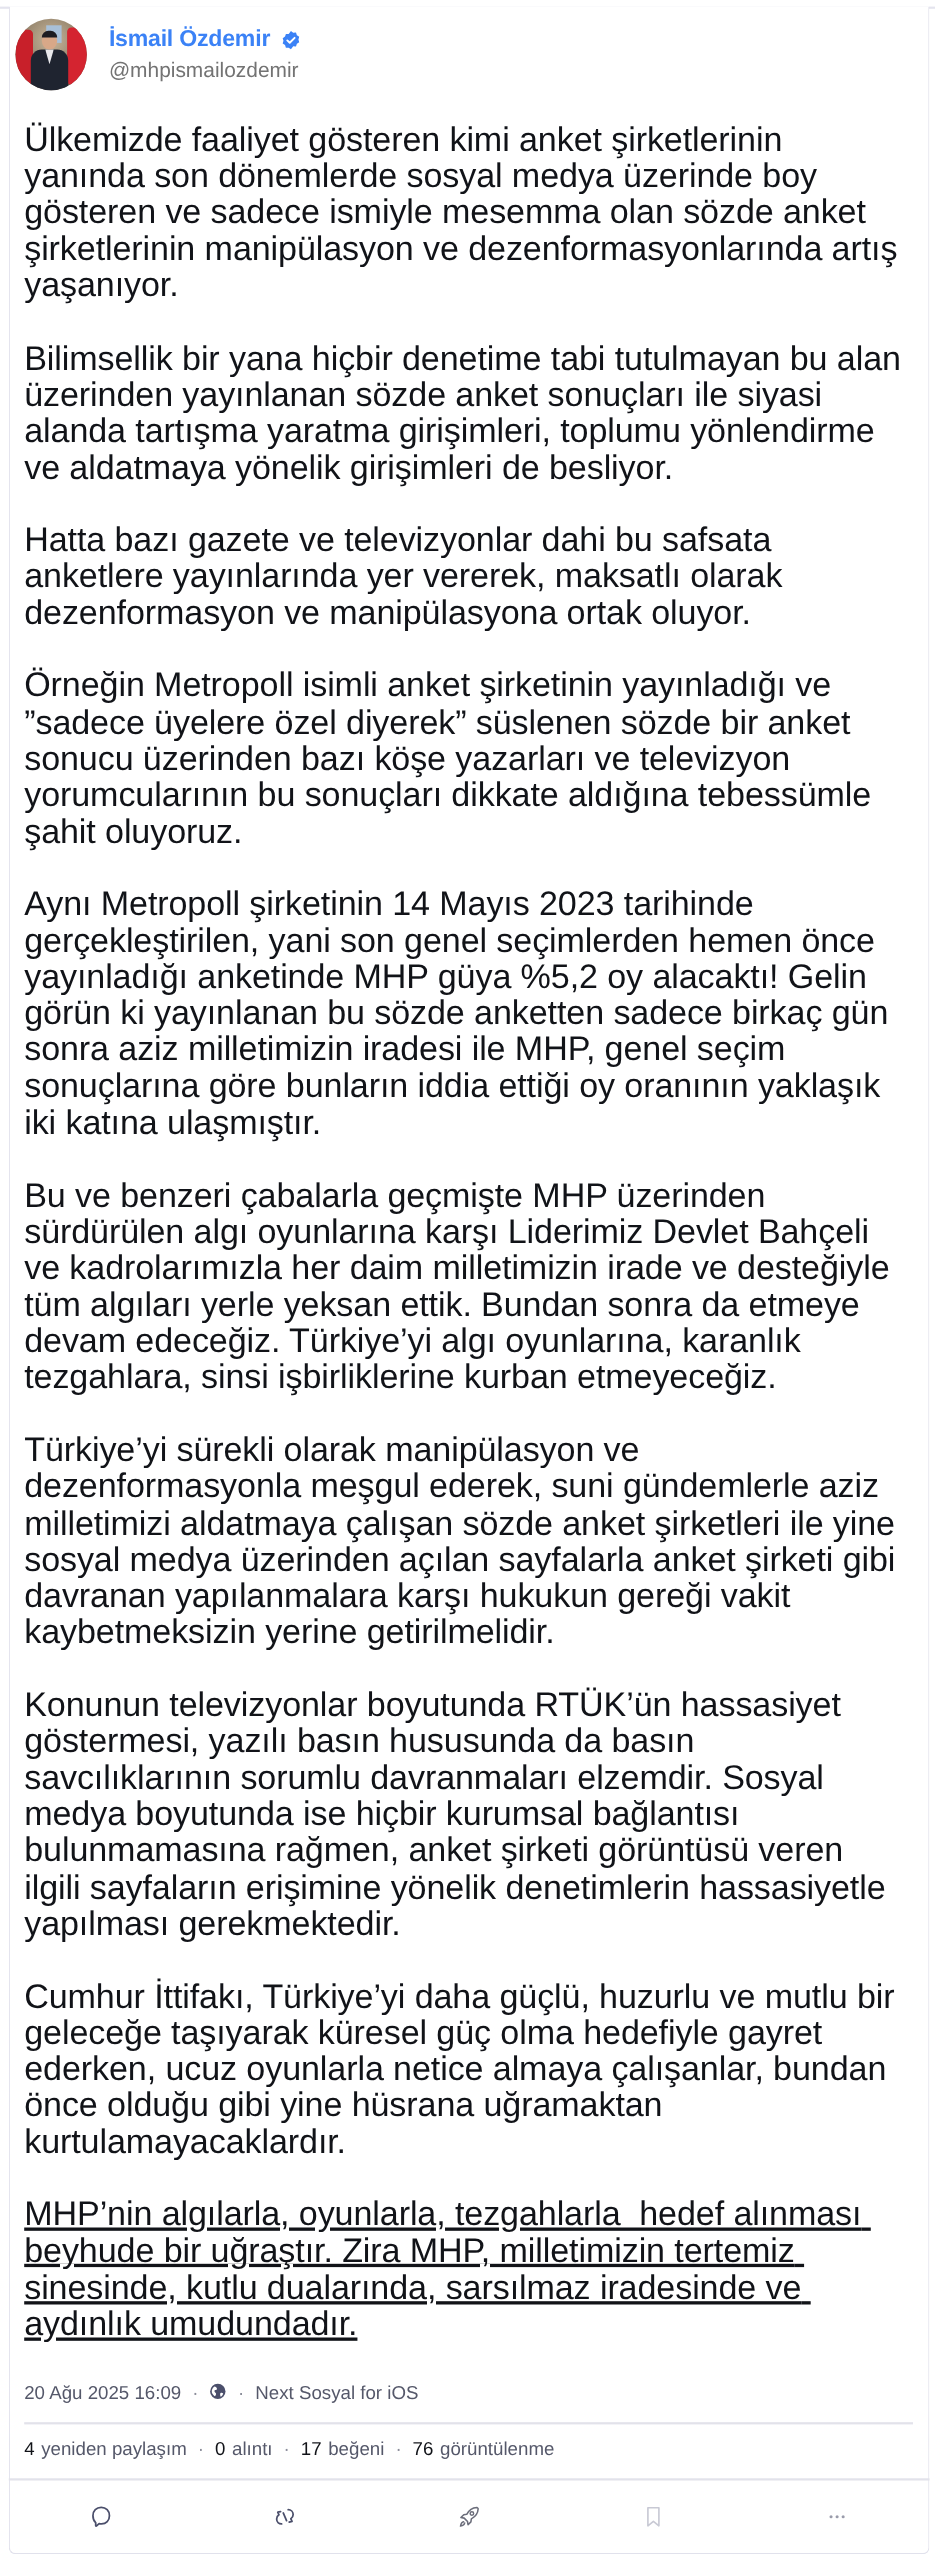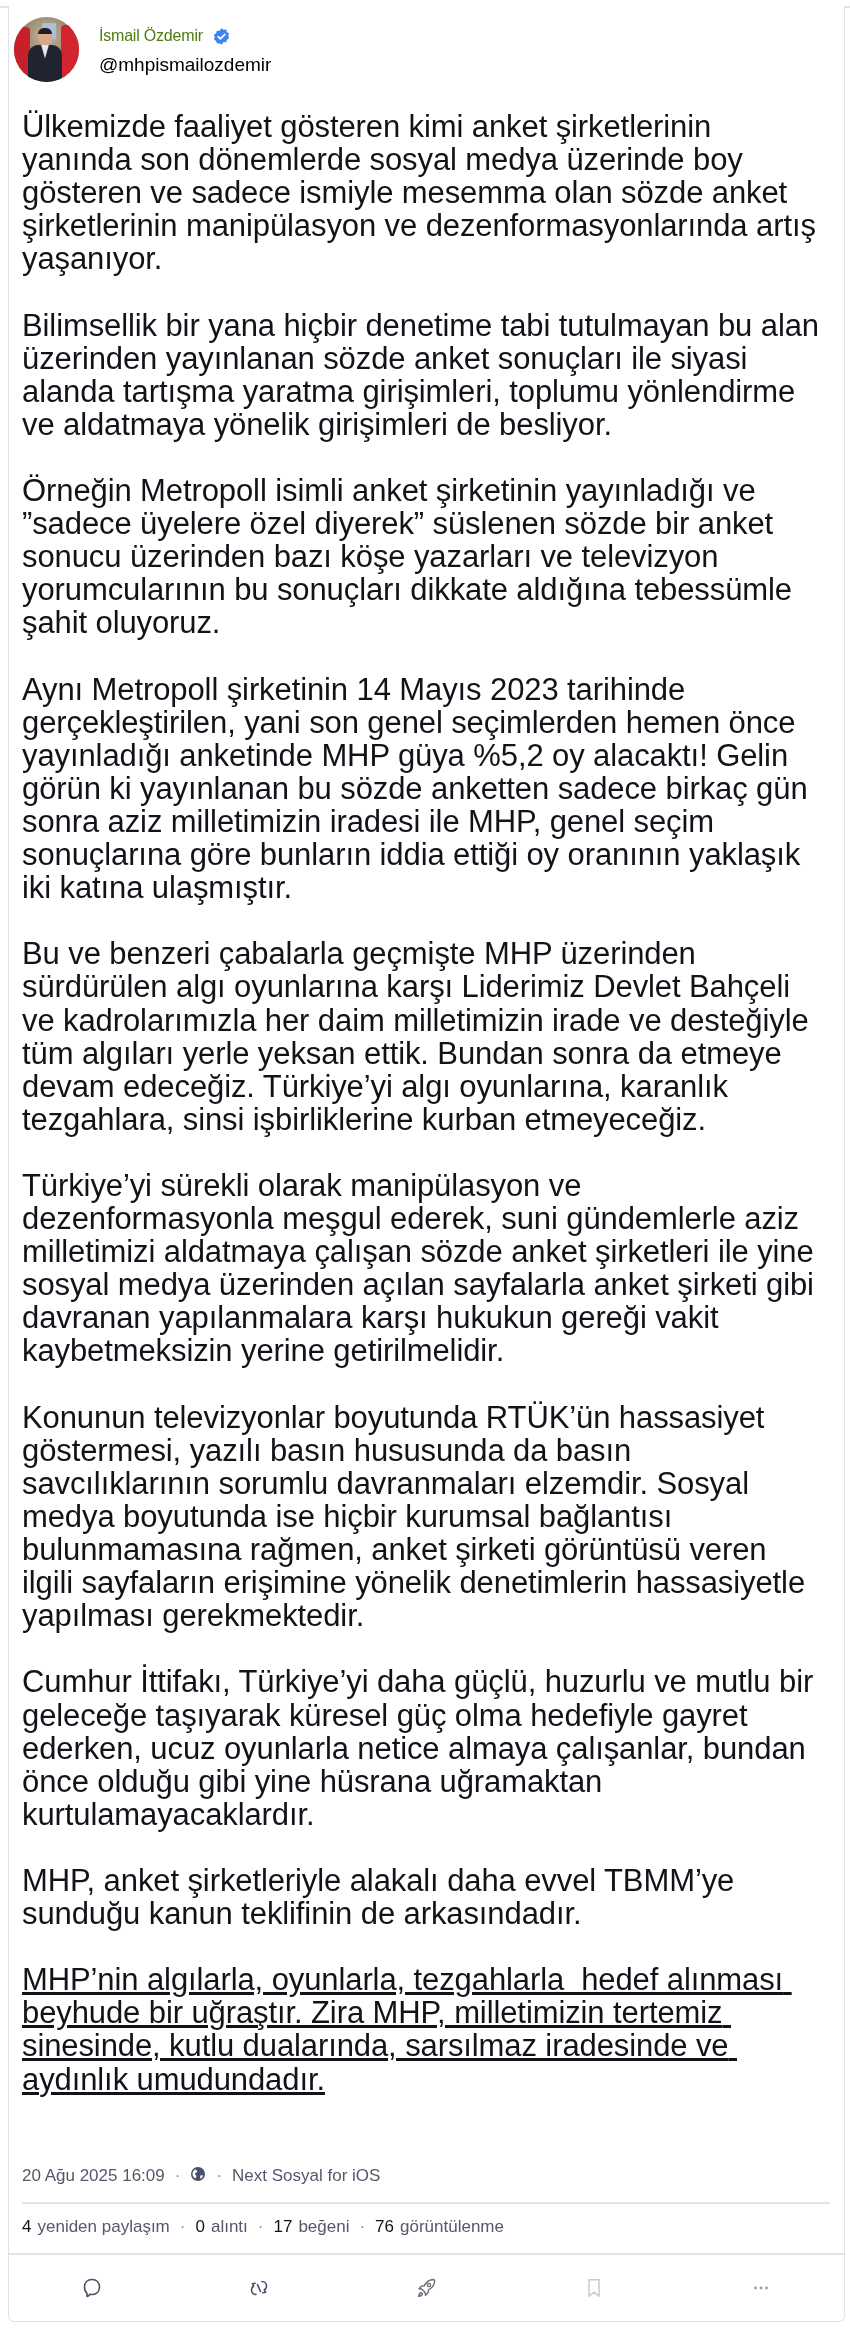--- a/index.html
+++ b/index.html
@@ -25,7 +25,7 @@
     .avatar .shirt { position: absolute; left: 27px; top: 28px; width: 8px; height: 14px; background: #e8e8ec; clip-path: polygon(0 0,100% 0,50% 100%); }
     .identity { margin-left: 20px; display: flex; flex-direction: column; justify-content: center; }
     .name-row { display: flex; align-items: center; height: 28px; }
-    .display-name { font-weight: 400; font-size: 16px; color: #4d7c0f; letter-spacing: -0.2px; }
+    .display-name { font-weight: 700; font-size: 21px; color: #3b82f6; letter-spacing: -0.2px; }
     .verified { margin-left: 9px; width: 19px; height: 19px; display: inline-flex; }
     .handle { font-size: 19px; color: #000000; margin-top: 4px; }
     .body-text {

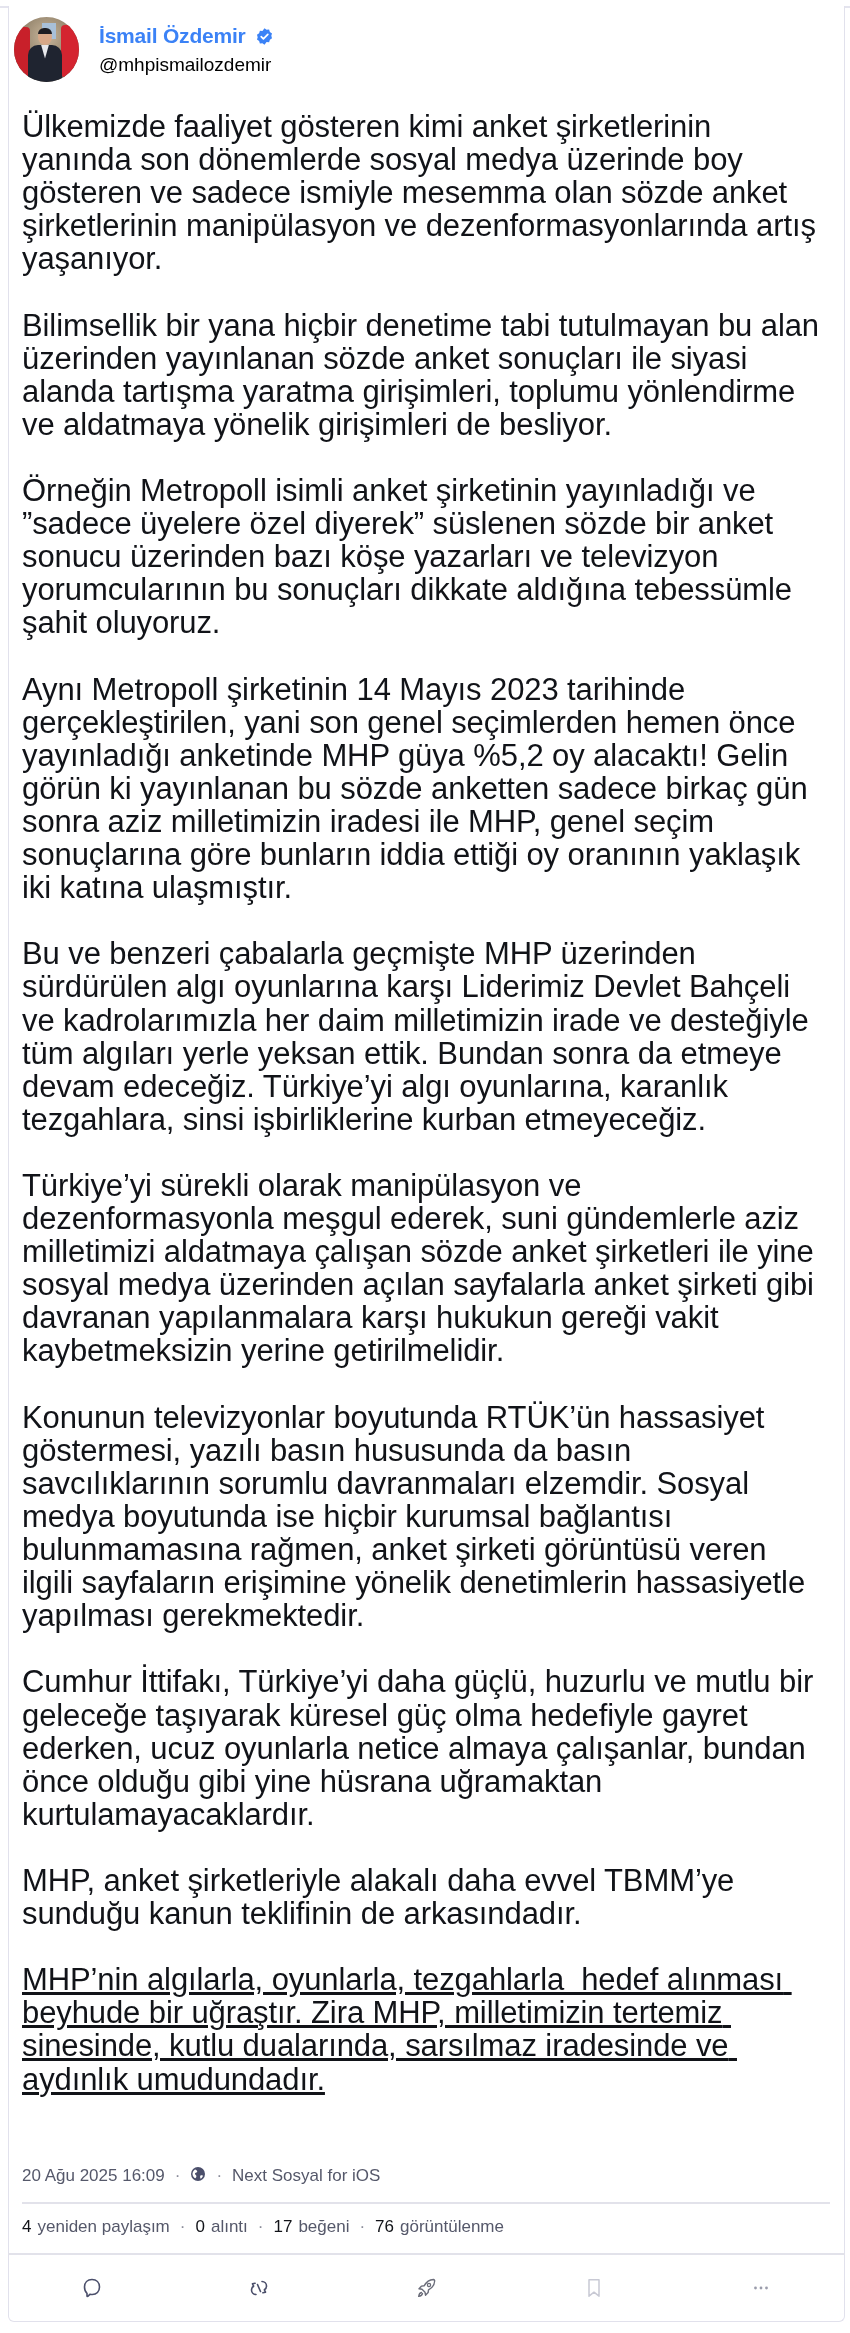--- a/index.html
+++ b/index.html
@@ -27,7 +27,7 @@
     .name-row { display: flex; align-items: center; height: 28px; }
     .display-name { font-weight: 700; font-size: 21px; color: #3b82f6; letter-spacing: -0.2px; }
     .verified { margin-left: 9px; width: 19px; height: 19px; display: inline-flex; }
-    .handle { font-size: 19px; color: #000000; margin-top: 4px; }
+    .handle { font-size: 19px; color: #737373; margin-top: 4px; }
     .body-text {
       position: absolute; left: 22px; top: 110px; width: 800px;
       font-size: 31px; line-height: 33.1px; color: #111318; letter-spacing: -0.1px;

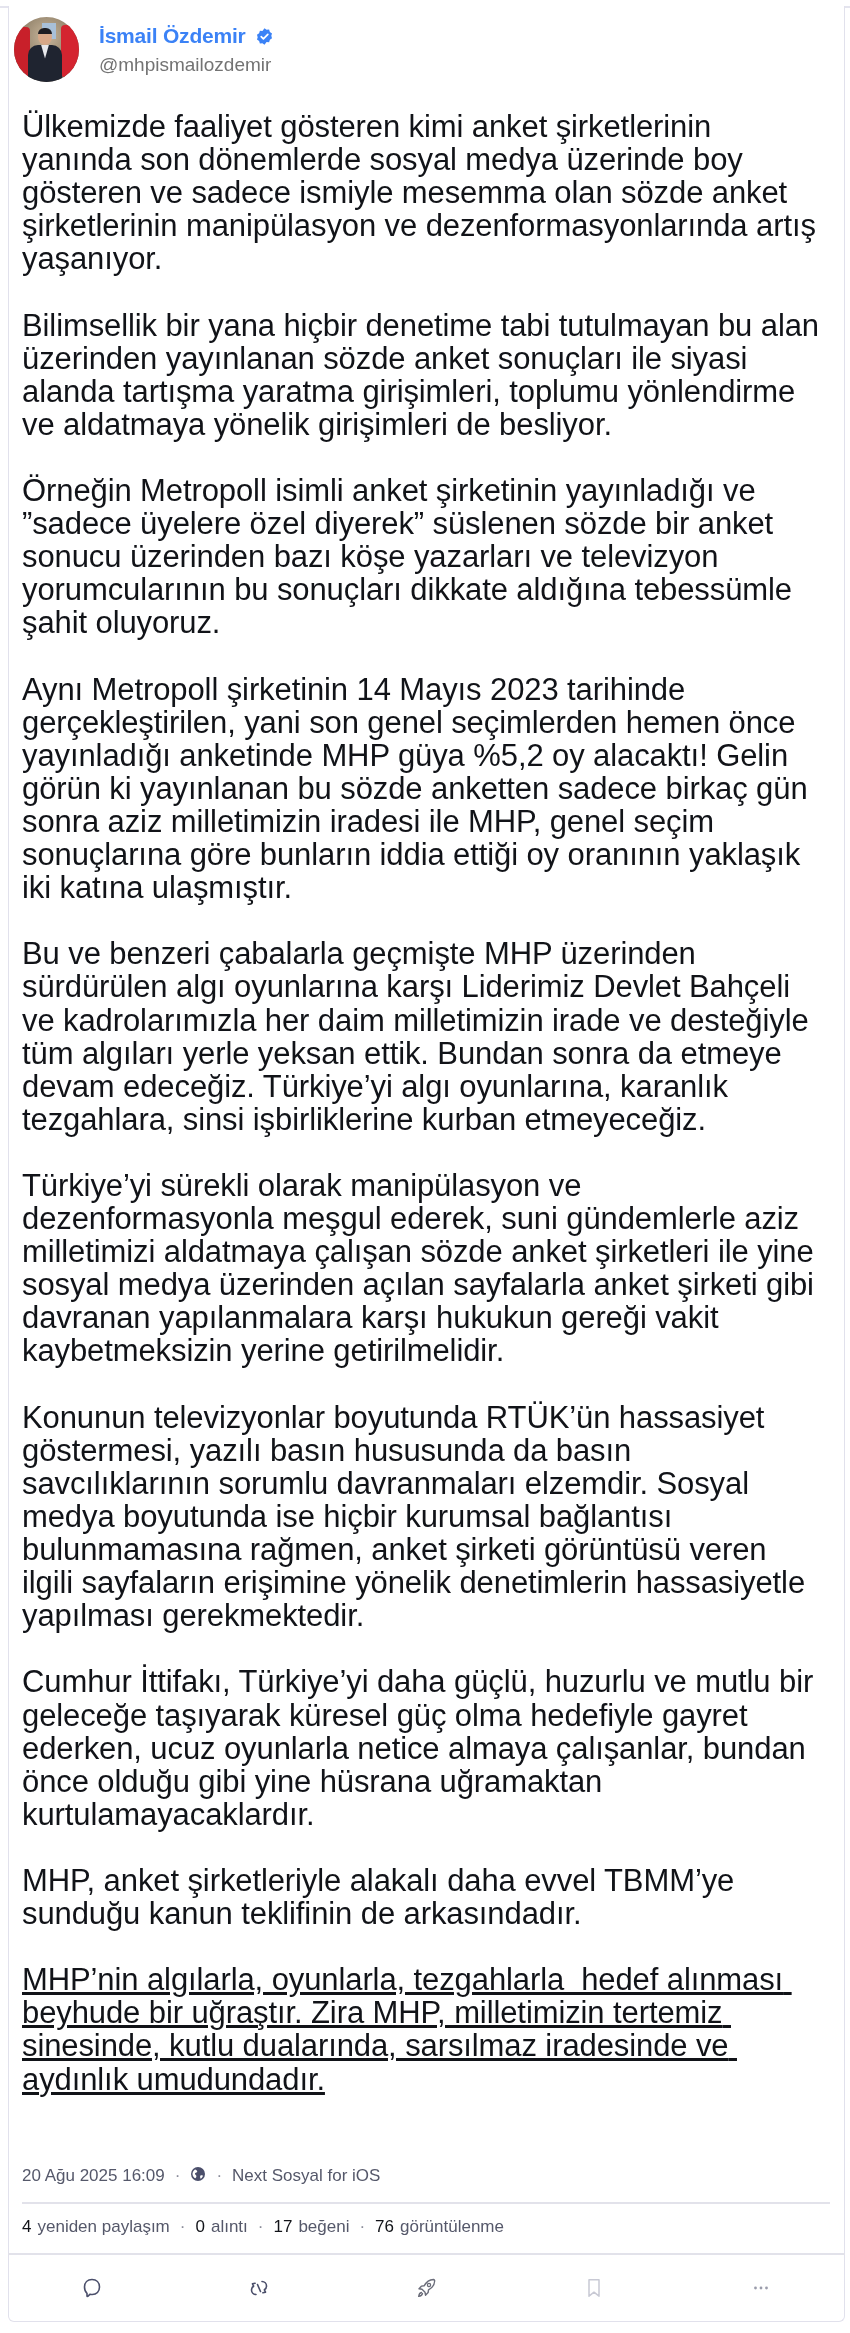--- a/index.html
+++ b/index.html
@@ -80,6 +80,7 @@
 <div class="body-text">
   <p>Ülkemizde faaliyet gösteren kimi anket şirketlerinin yanında son dönemlerde sosyal medya üzerinde boy gösteren ve sadece ismiyle mesemma olan sözde anket şirketlerinin manipülasyon ve dezenformasyonlarında artış yaşanıyor.</p>
   <p>Bilimsellik bir yana hiçbir denetime tabi tutulmayan bu alan üzerinden yayınlanan sözde anket sonuçları ile siyasi alanda tartışma yaratma girişimleri, toplumu yönlendirme ve aldatmaya yönelik girişimleri de besliyor.</p>
+  <p>Hatta bazı gazete ve televizyonlar dahi bu safsata anketlere yayınlarında yer vererek, maksatlı olarak dezenformasyon ve manipülasyona ortak oluyor.</p>
   <p>Örneğin Metropoll isimli anket şirketinin yayınladığı ve ”sadece üyelere özel diyerek” süslenen sözde bir anket sonucu üzerinden bazı köşe yazarları ve televizyon yorumcularının bu sonuçları dikkate aldığına tebessümle şahit oluyoruz.</p>
   <p>Aynı Metropoll şirketinin 14 Mayıs 2023 tarihinde gerçekleştirilen, yani son genel seçimlerden hemen önce yayınladığı anketinde MHP güya %5,2 oy alacaktı! Gelin görün ki yayınlanan bu sözde anketten sadece birkaç gün sonra aziz milletimizin iradesi ile MHP, genel seçim sonuçlarına göre bunların iddia ettiği oy oranının yaklaşık iki katına ulaşmıştır.</p>
   <p>Bu ve benzeri çabalarla geçmişte MHP üzerinden sürdürülen algı oyunlarına karşı Liderimiz Devlet Bahçeli ve kadrolarımızla her daim milletimizin irade ve desteğiyle tüm algıları yerle yeksan ettik. Bundan sonra da etmeye devam edeceğiz. Türkiye’yi algı oyunlarına, karanlık tezgahlara, sinsi işbirliklerine kurban etmeyeceğiz.</p>

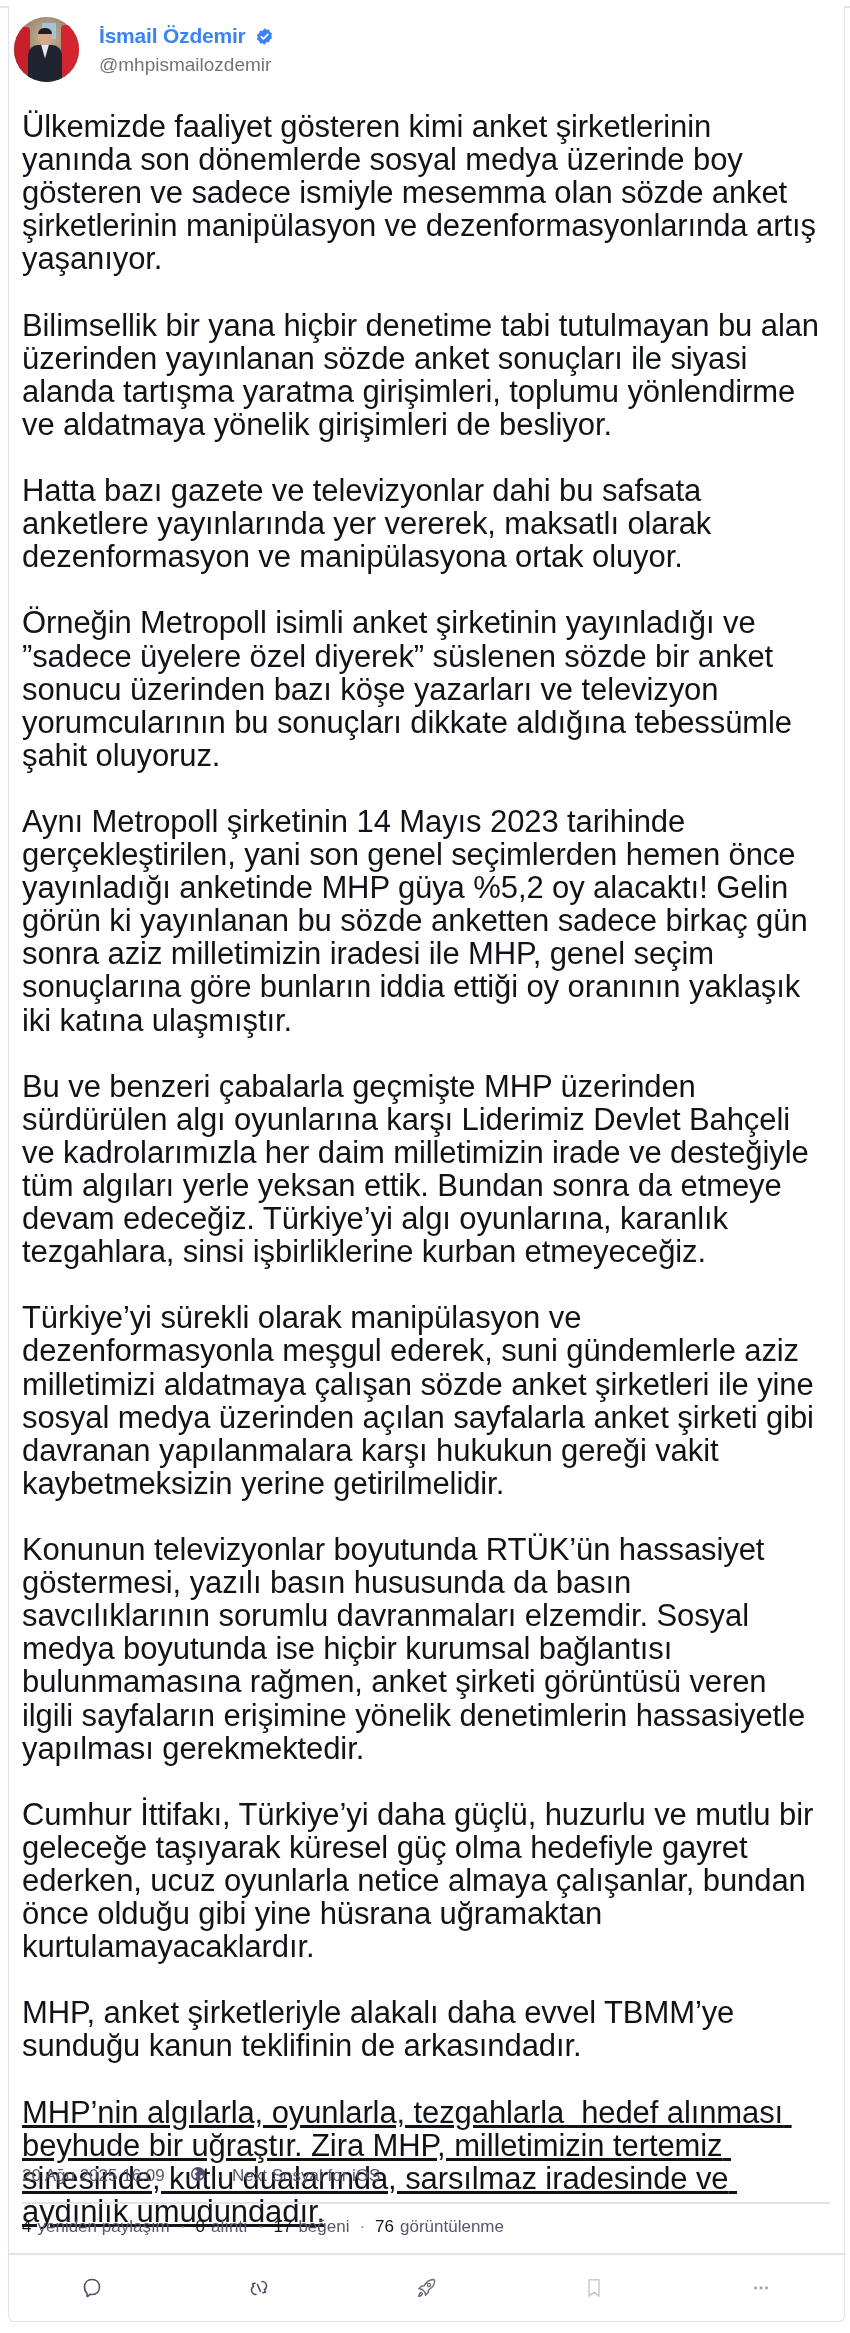--- a/index.html
+++ b/index.html
@@ -87,7 +87,6 @@
   <p>Türkiye’yi sürekli olarak manipülasyon ve dezenformasyonla meşgul ederek, suni gündemlerle aziz milletimizi aldatmaya çalışan sözde anket şirketleri ile yine sosyal medya üzerinden açılan sayfalarla anket şirketi gibi davranan yapılanmalara karşı hukukun gereği vakit kaybetmeksizin yerine getirilmelidir.</p>
   <p>Konunun televizyonlar boyutunda RTÜK’ün hassasiyet göstermesi, yazılı basın hususunda da basın savcılıklarının sorumlu davranmaları elzemdir. Sosyal medya boyutunda ise hiçbir kurumsal bağlantısı bulunmamasına rağmen, anket şirketi görüntüsü veren ilgili sayfaların erişimine yönelik denetimlerin hassasiyetle yapılması gerekmektedir.</p>
   <p>Cumhur İttifakı, Türkiye’yi daha güçlü, huzurlu ve mutlu bir geleceğe taşıyarak küresel güç olma hedefiyle gayret ederken, ucuz oyunlarla netice almaya çalışanlar, bundan önce olduğu gibi yine hüsrana uğramaktan kurtulamayacaklardır.</p>
-  <p>MHP, anket şirketleriyle alakalı daha evvel TBMM’ye sunduğu kanun teklifinin de arkasındadır.</p>
   <p>MHP’nin algılarla, oyunlarla, tezgahlarla  hedef alınması beyhude bir uğraştır. Zira MHP, milletimizin tertemiz sinesinde, kutlu dualarında, sarsılmaz iradesinde ve aydınlık umudundadır.</p>
 </div>
 

